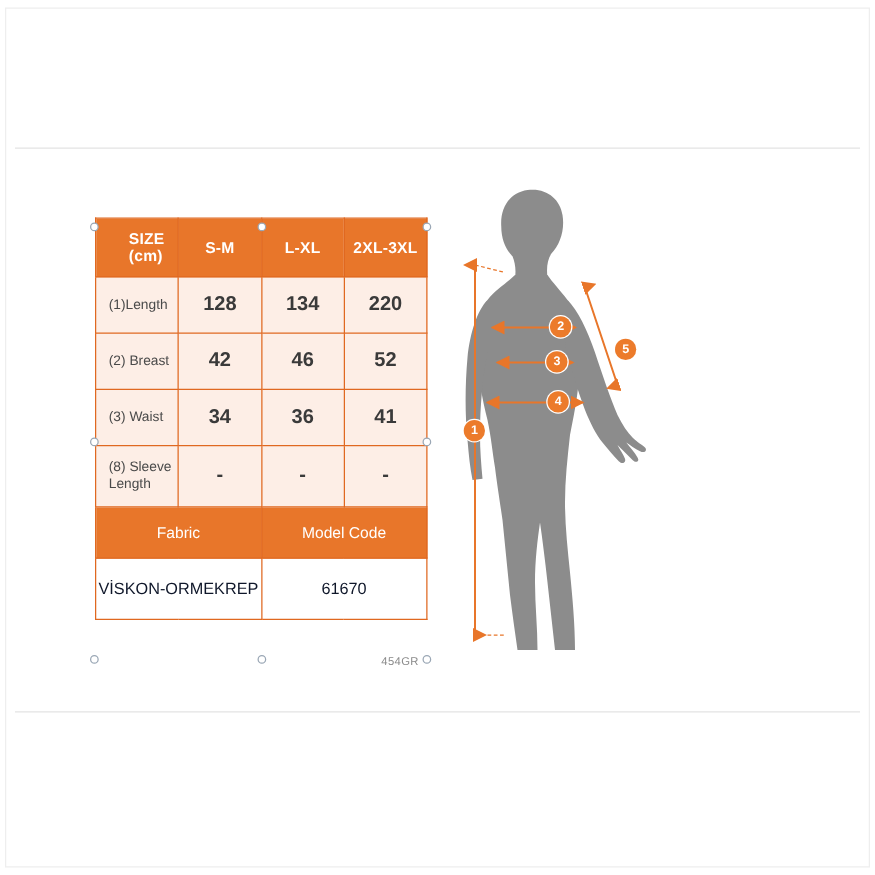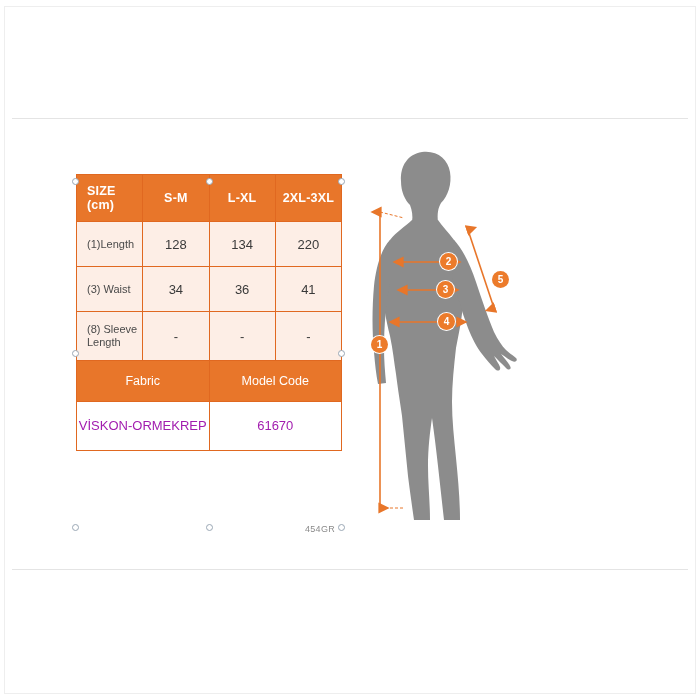--- a/index.html
+++ b/index.html
@@ -76,7 +76,7 @@
   }
   .hdr td.lbl {
     text-align: left;
-    padding-left: 10px;
+    padding-left: 26px;
     line-height: 1.15;
   }
 

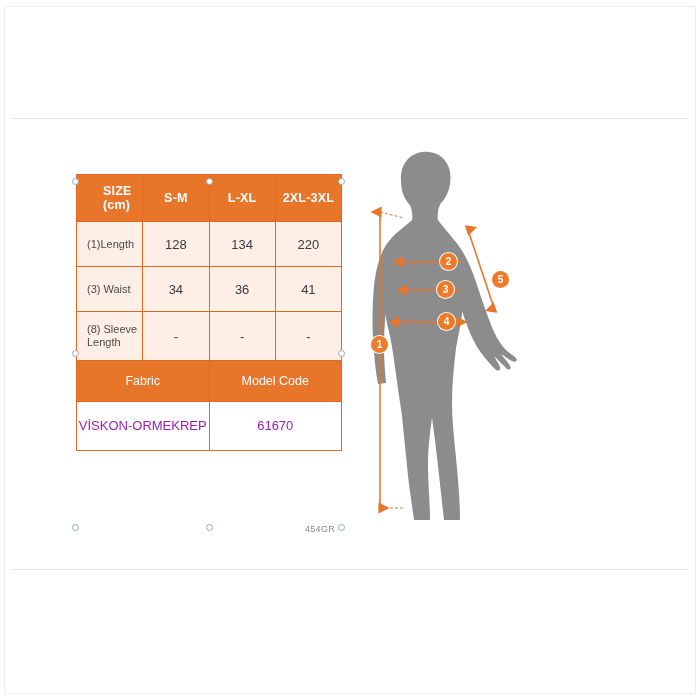--- a/index.html
+++ b/index.html
@@ -90,9 +90,10 @@
     margin-top: 39px;
   }
   .size-table td.val {
-    font-size: 13px;
+    font-size: 16px;
     color: #3a3a3a;
     height: 42px;
+    font-weight: bold;
   }
   .size-table tr.tall td { height: 46px; }
 

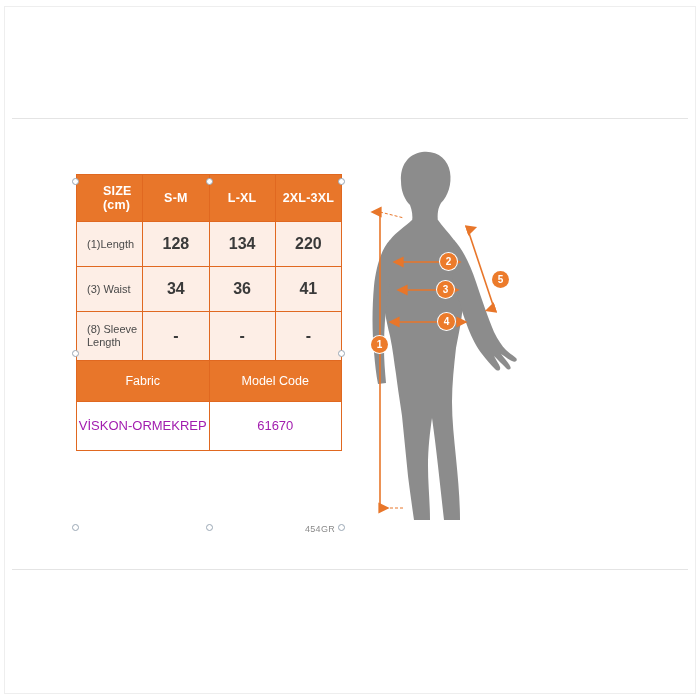--- a/index.html
+++ b/index.html
@@ -183,6 +183,12 @@
           <td class="val">220</td>
         </tr>
 
+        <tr>
+          <td class="rowlabel">(2) Breast</td>
+          <td class="val">42</td>
+          <td class="val">46</td>
+          <td class="val">52</td>
+        </tr>
 
         <tr>
           <td class="rowlabel">(3) Waist</td>

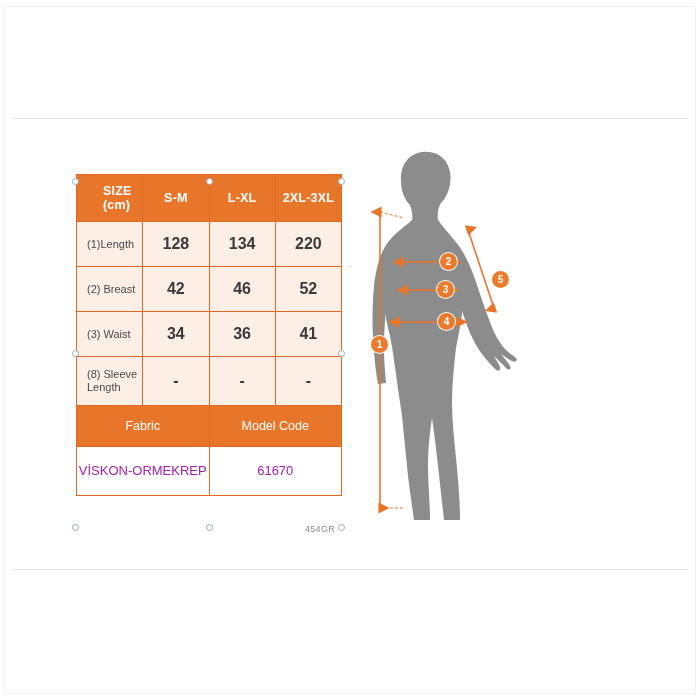--- a/index.html
+++ b/index.html
@@ -61,7 +61,7 @@
     border: 1px solid #e06820;
     text-align: center;
     vertical-align: middle;
-    color: #a21caf;
+    color: #0f172a;
     background: #fdeee6;
   }
 

